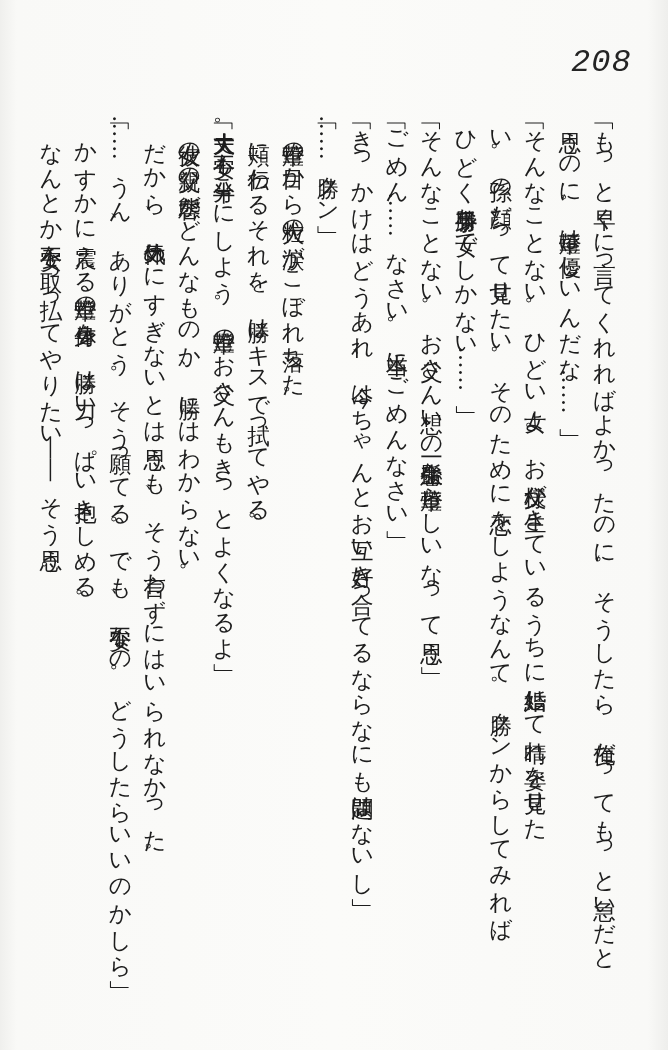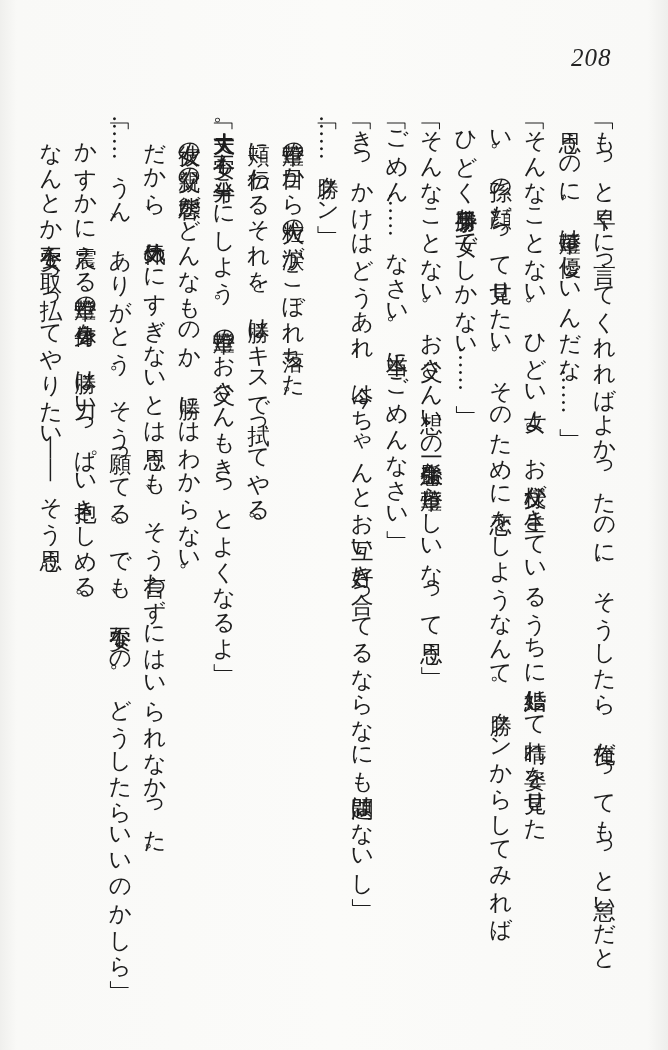--- a/index.html
+++ b/index.html
@@ -22,9 +22,9 @@
     position: absolute;
     top: 44px;
     left: 571px;
-    font-family: Liberation Serif, serif;
+    font-family: Liberation Mono, monospace;
     font-style: italic;
-    font-size: 25px;
+    font-size: 32px;
     letter-spacing: 1px;
     color: #242424;
   }

